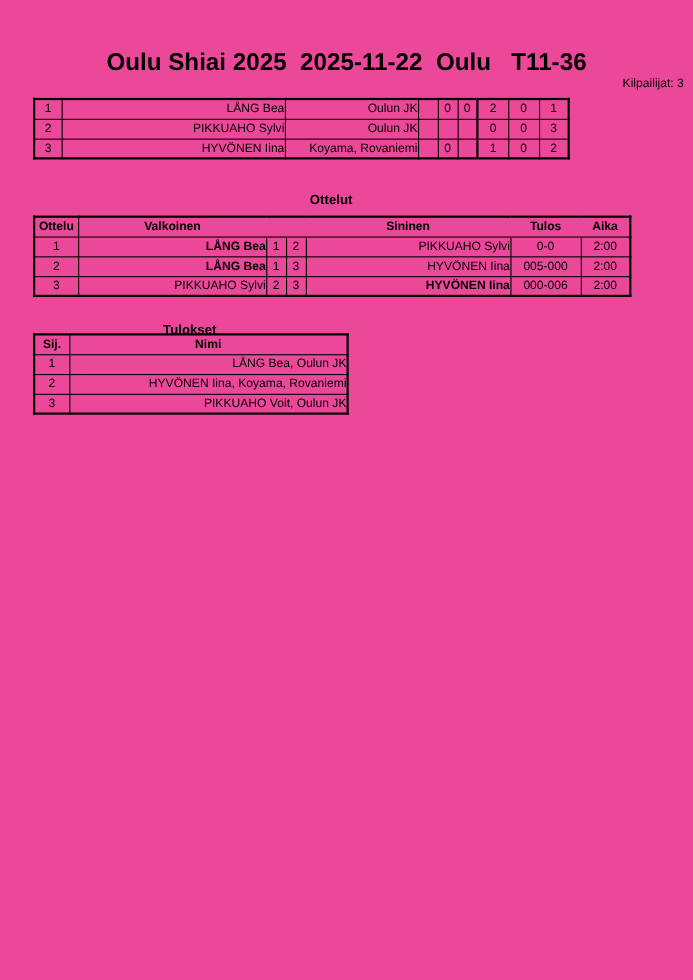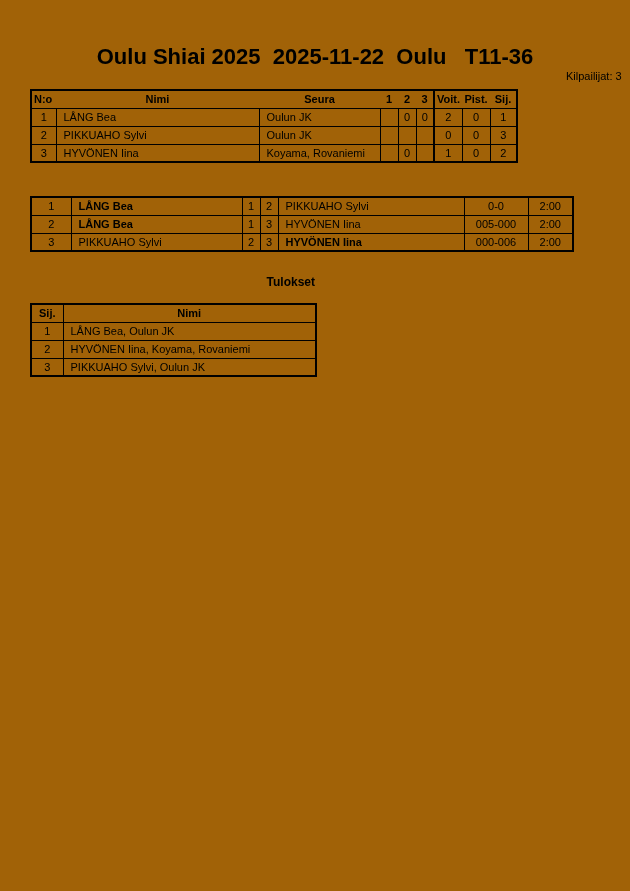--- a/index.html
+++ b/index.html
@@ -6,7 +6,7 @@
   .page {
     position:relative;
     width:630px; height:891px;
-    background:#a16207;
+    background:#ec4899;
     font-family:"Liberation Sans", sans-serif;
     color:#000;
     margin:0 auto;

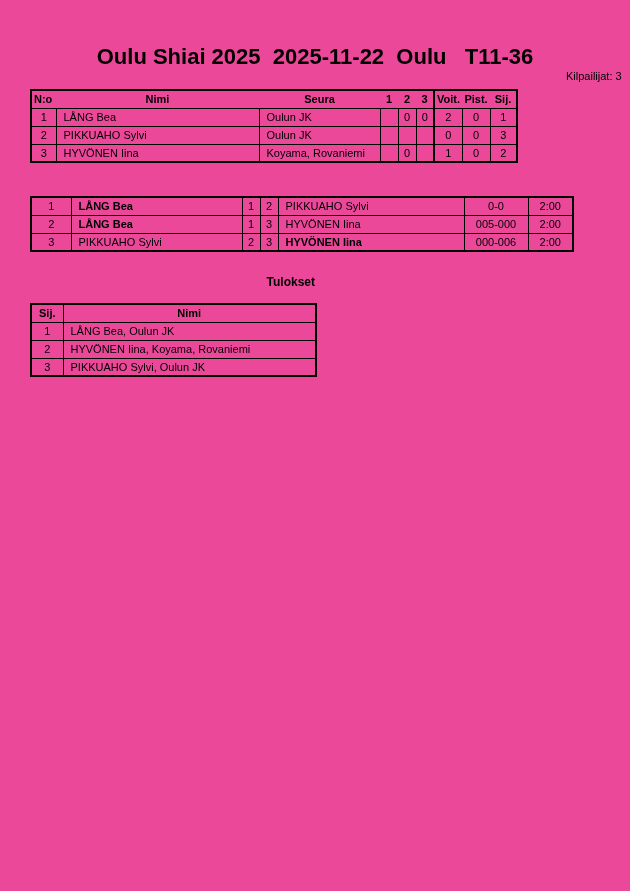--- a/index.html
+++ b/index.html
@@ -78,17 +78,6 @@
         <col style="width:27px">
     </colgroup>
     <tbody>
-        <tr>
-      <th class="hl">N:o</th>
-      <th>Nimi</th>
-      <th>Seura</th>
-      <th>1</th>
-      <th>2</th>
-      <th>3</th>
-      <th class="thick-left">Voit.</th>
-      <th>Pist.</th>
-      <th>Sij.</th>
-    </tr>
     <tr>
       <td class="ac">1</td>
       <td class="al">LÅNG Bea</td>

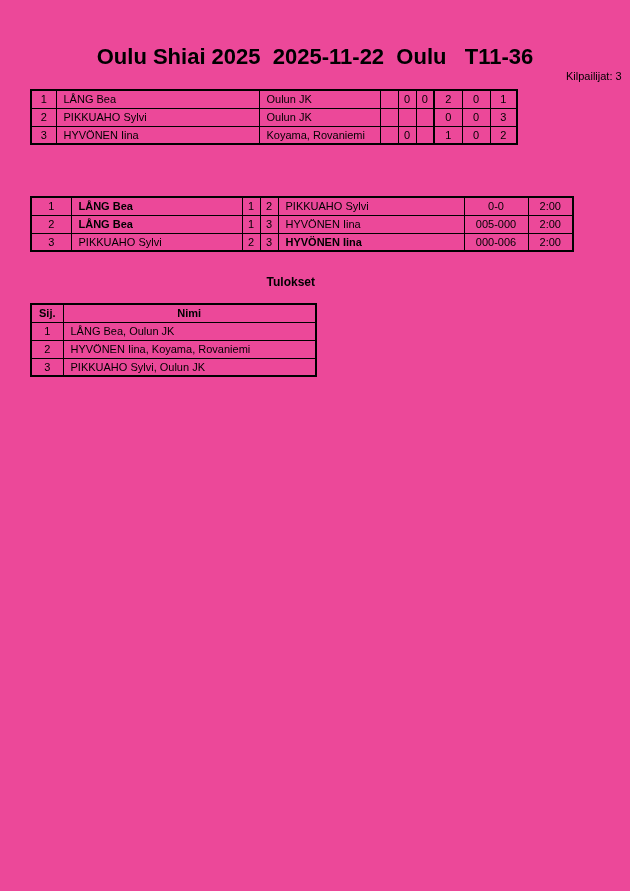--- a/index.html
+++ b/index.html
@@ -51,7 +51,7 @@
   .t-matches     { top:196px; left:30px; width:542px; }
   .t-results     { top:303px; left:30px; width:285px; }
 
-  .al { text-align:left; padding-left:7px; }
+  .al { text-align:right; padding-left:7px; }
   .ac { text-align:center; }
   th.hl { text-align:left; padding-left:2px; }
   .thick-left { border-left:2px solid #000 !important; }

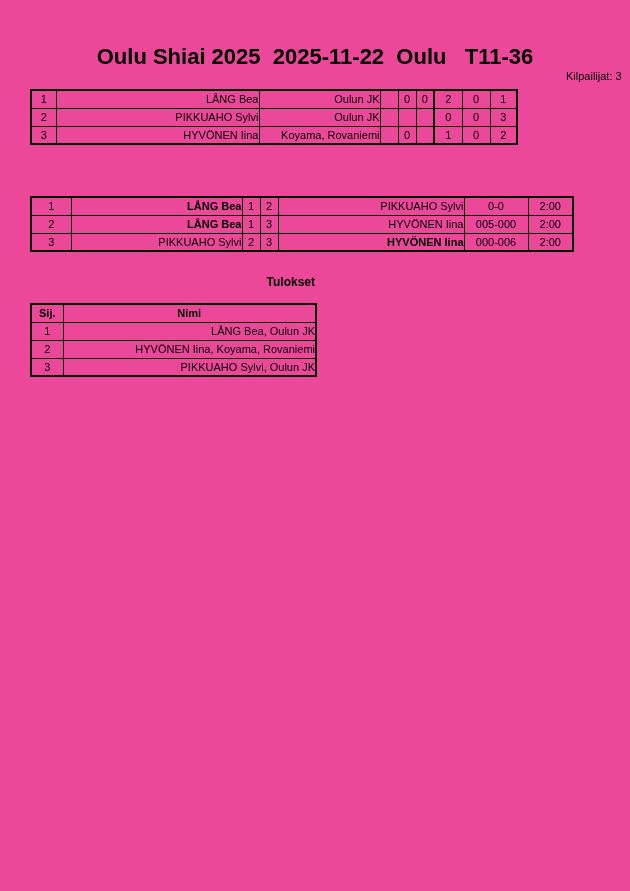--- a/index.html
+++ b/index.html
@@ -114,6 +114,7 @@
   </tbody>
     </table>
 
+  <div class="section-label matches-label">Ottelut</div>
 
   <table class="t-matches">
     <colgroup>

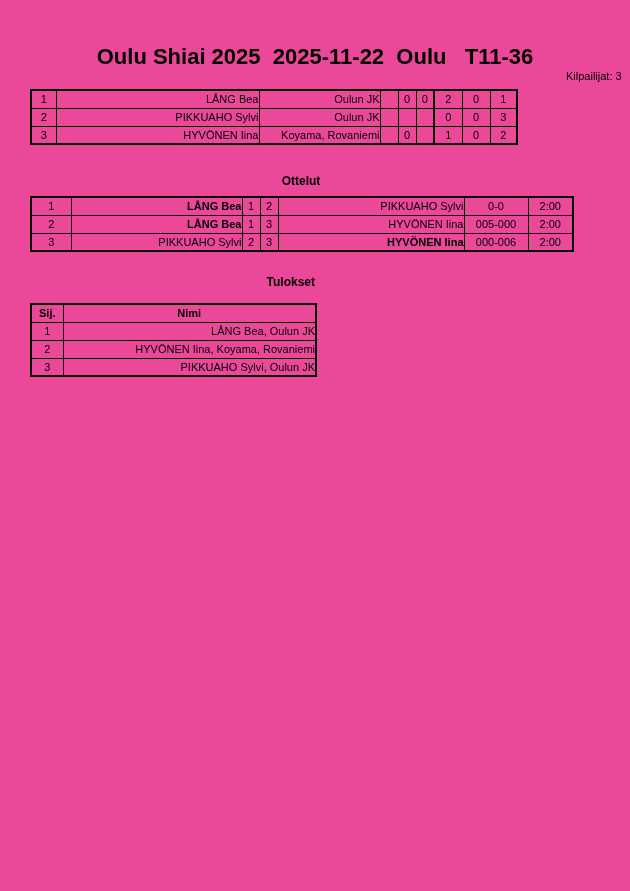--- a/index.html
+++ b/index.html
@@ -127,6 +127,15 @@
         <col style="width:45px">
     </colgroup>
     <tbody>
+        <tr>
+      <th>Ottelu</th>
+      <th class="hline-left">Valkoinen</th>
+      <th></th>
+      <th></th>
+      <th>Sininen</th>
+      <th>Tulos</th>
+      <th>Aika</th>
+    </tr>
     <tr>
       <td class="ac">1</td>
       <td class="al" style="font-weight: bold;">LÅNG Bea</td>

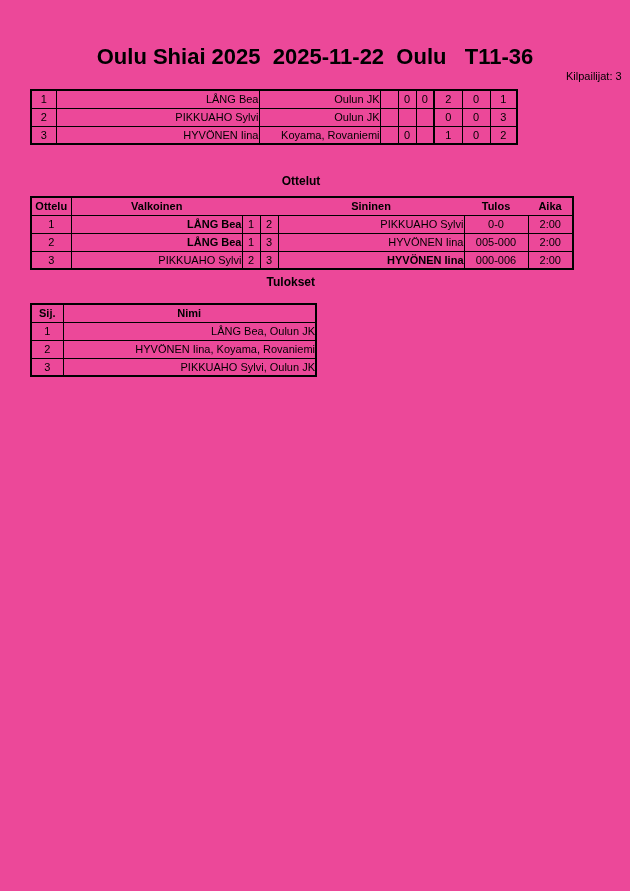--- a/index.html
+++ b/index.html
@@ -26,7 +26,7 @@
     position:absolute; top:70px; left:546px; font-size:11px; line-height:12px;padding-left:20px;
   }
   .matches-label { top:175px; left:30px; width:542px; }
-  .results-label { top:276px; left:30px; width:285px;text-align:right; }
+  .results-label { top:294px; left:30px; width:285px; }
 
   table {
     position:absolute;

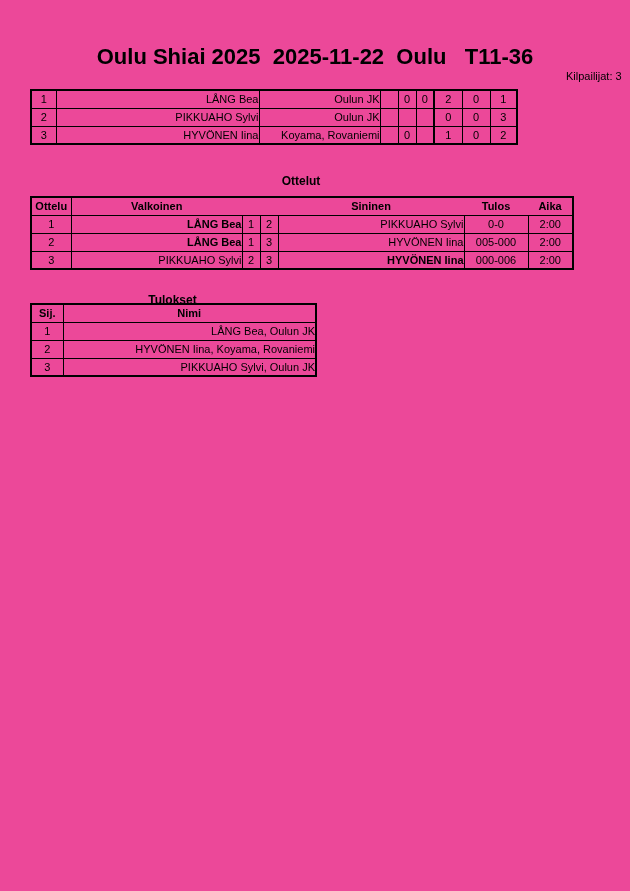--- a/index.html
+++ b/index.html
@@ -188,7 +188,7 @@
     </tr>
     <tr>
       <td class="ac">3</td>
-      <td class="al">PIKKUAHO Sylvi, Oulun JK</td>
+      <td class="al">PIKKUAHO Voit, Oulun JK</td>
     </tr>
   </tbody>
     </table>

